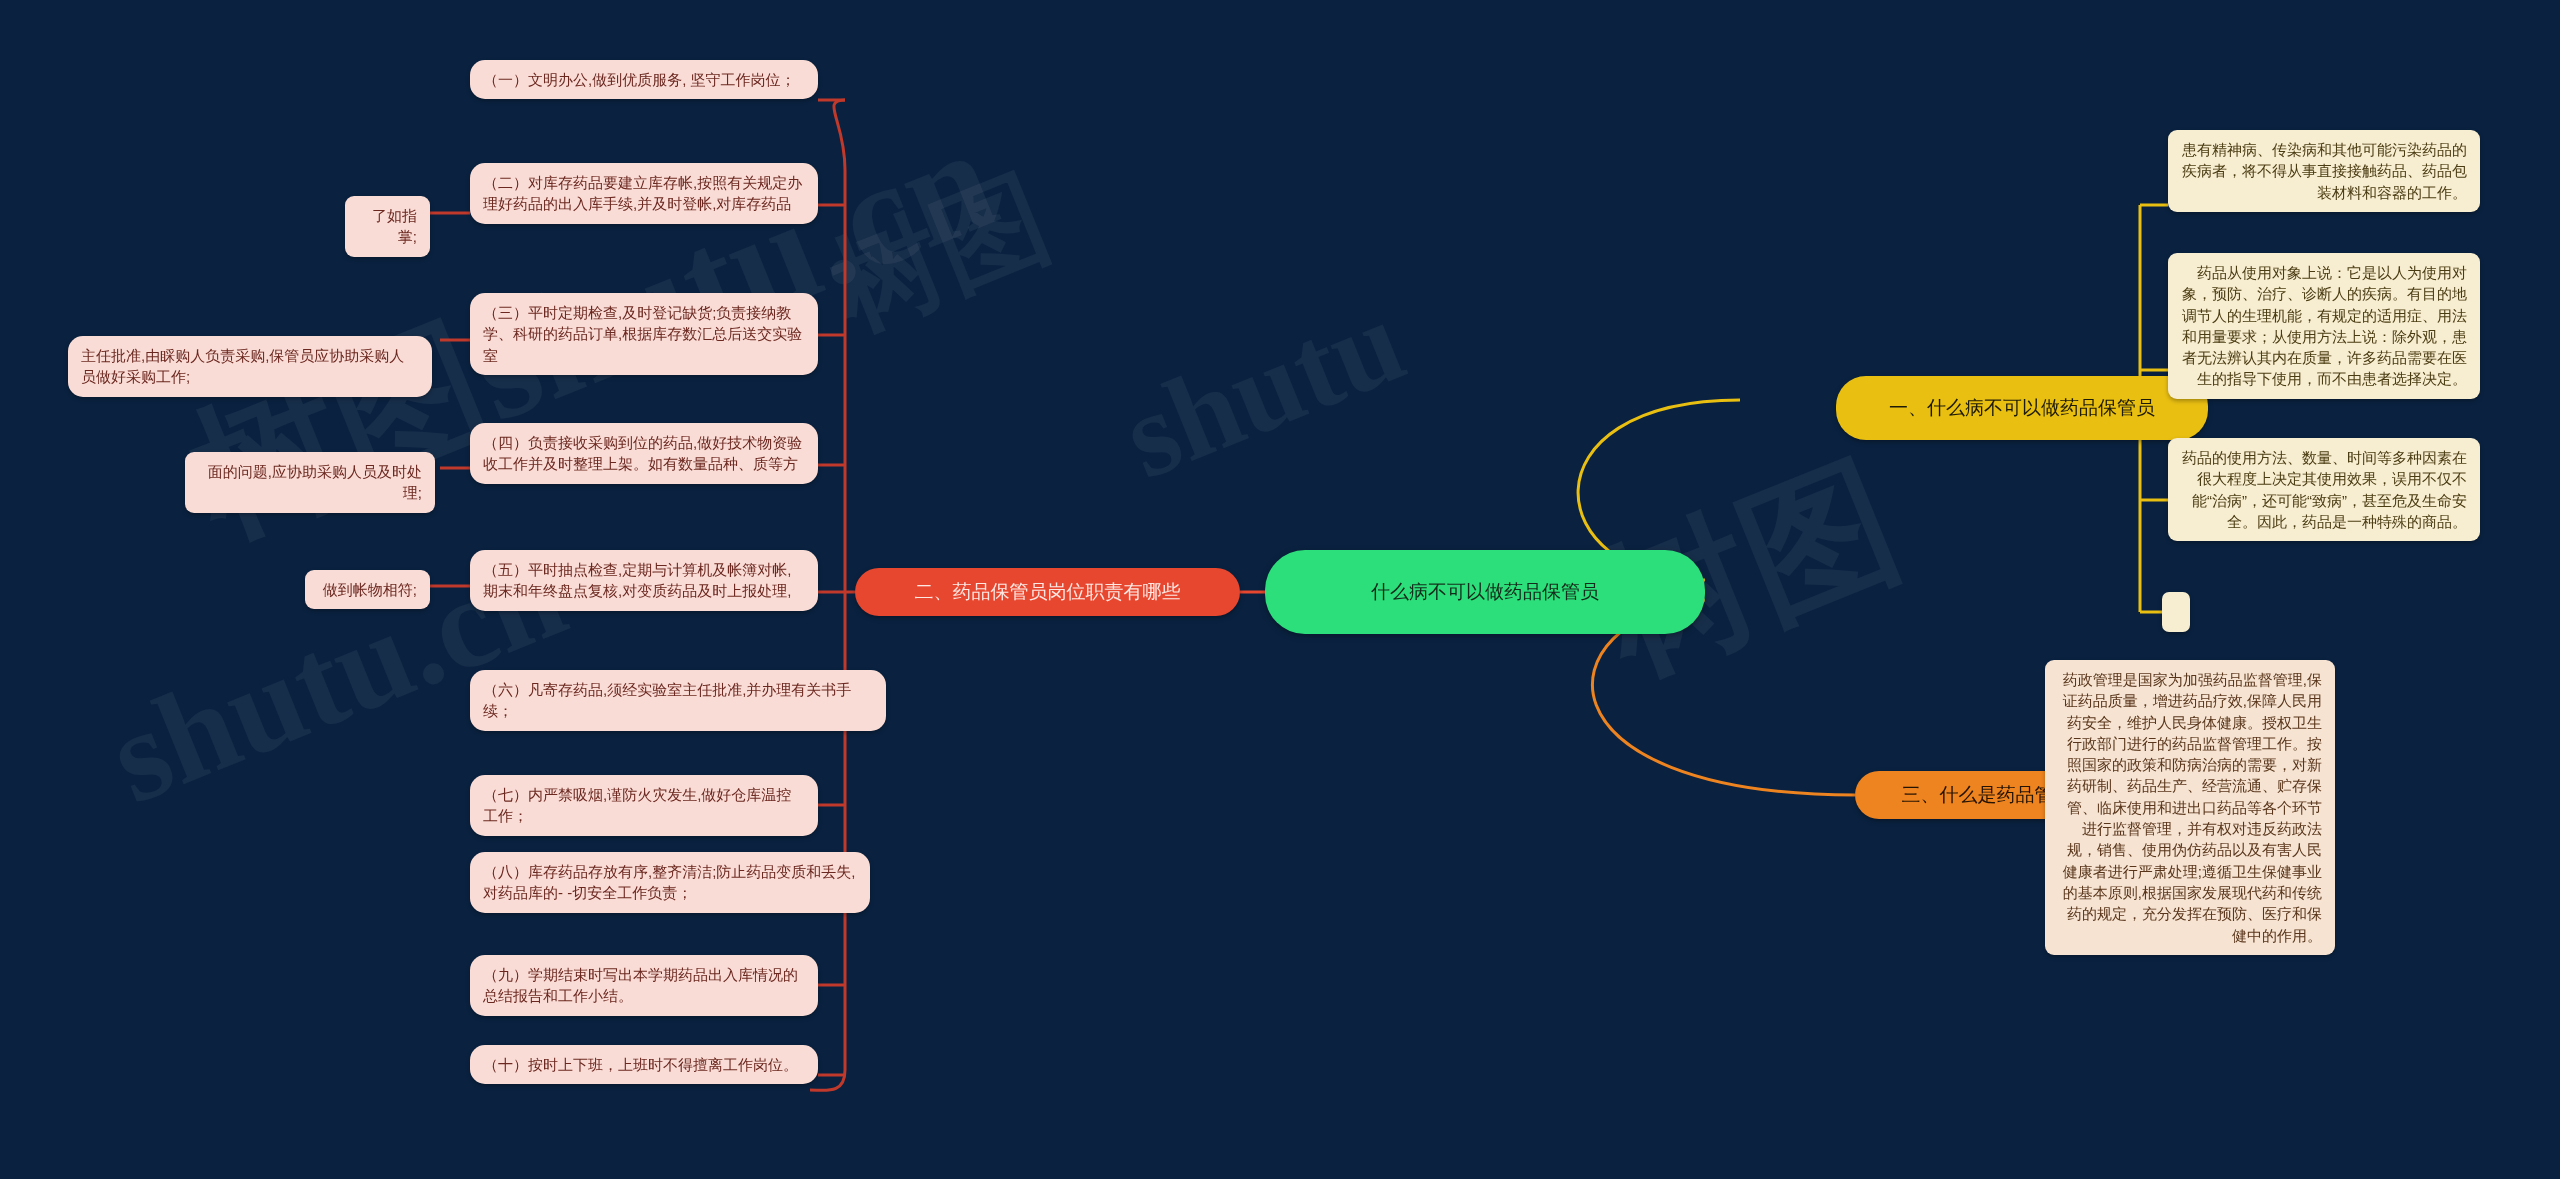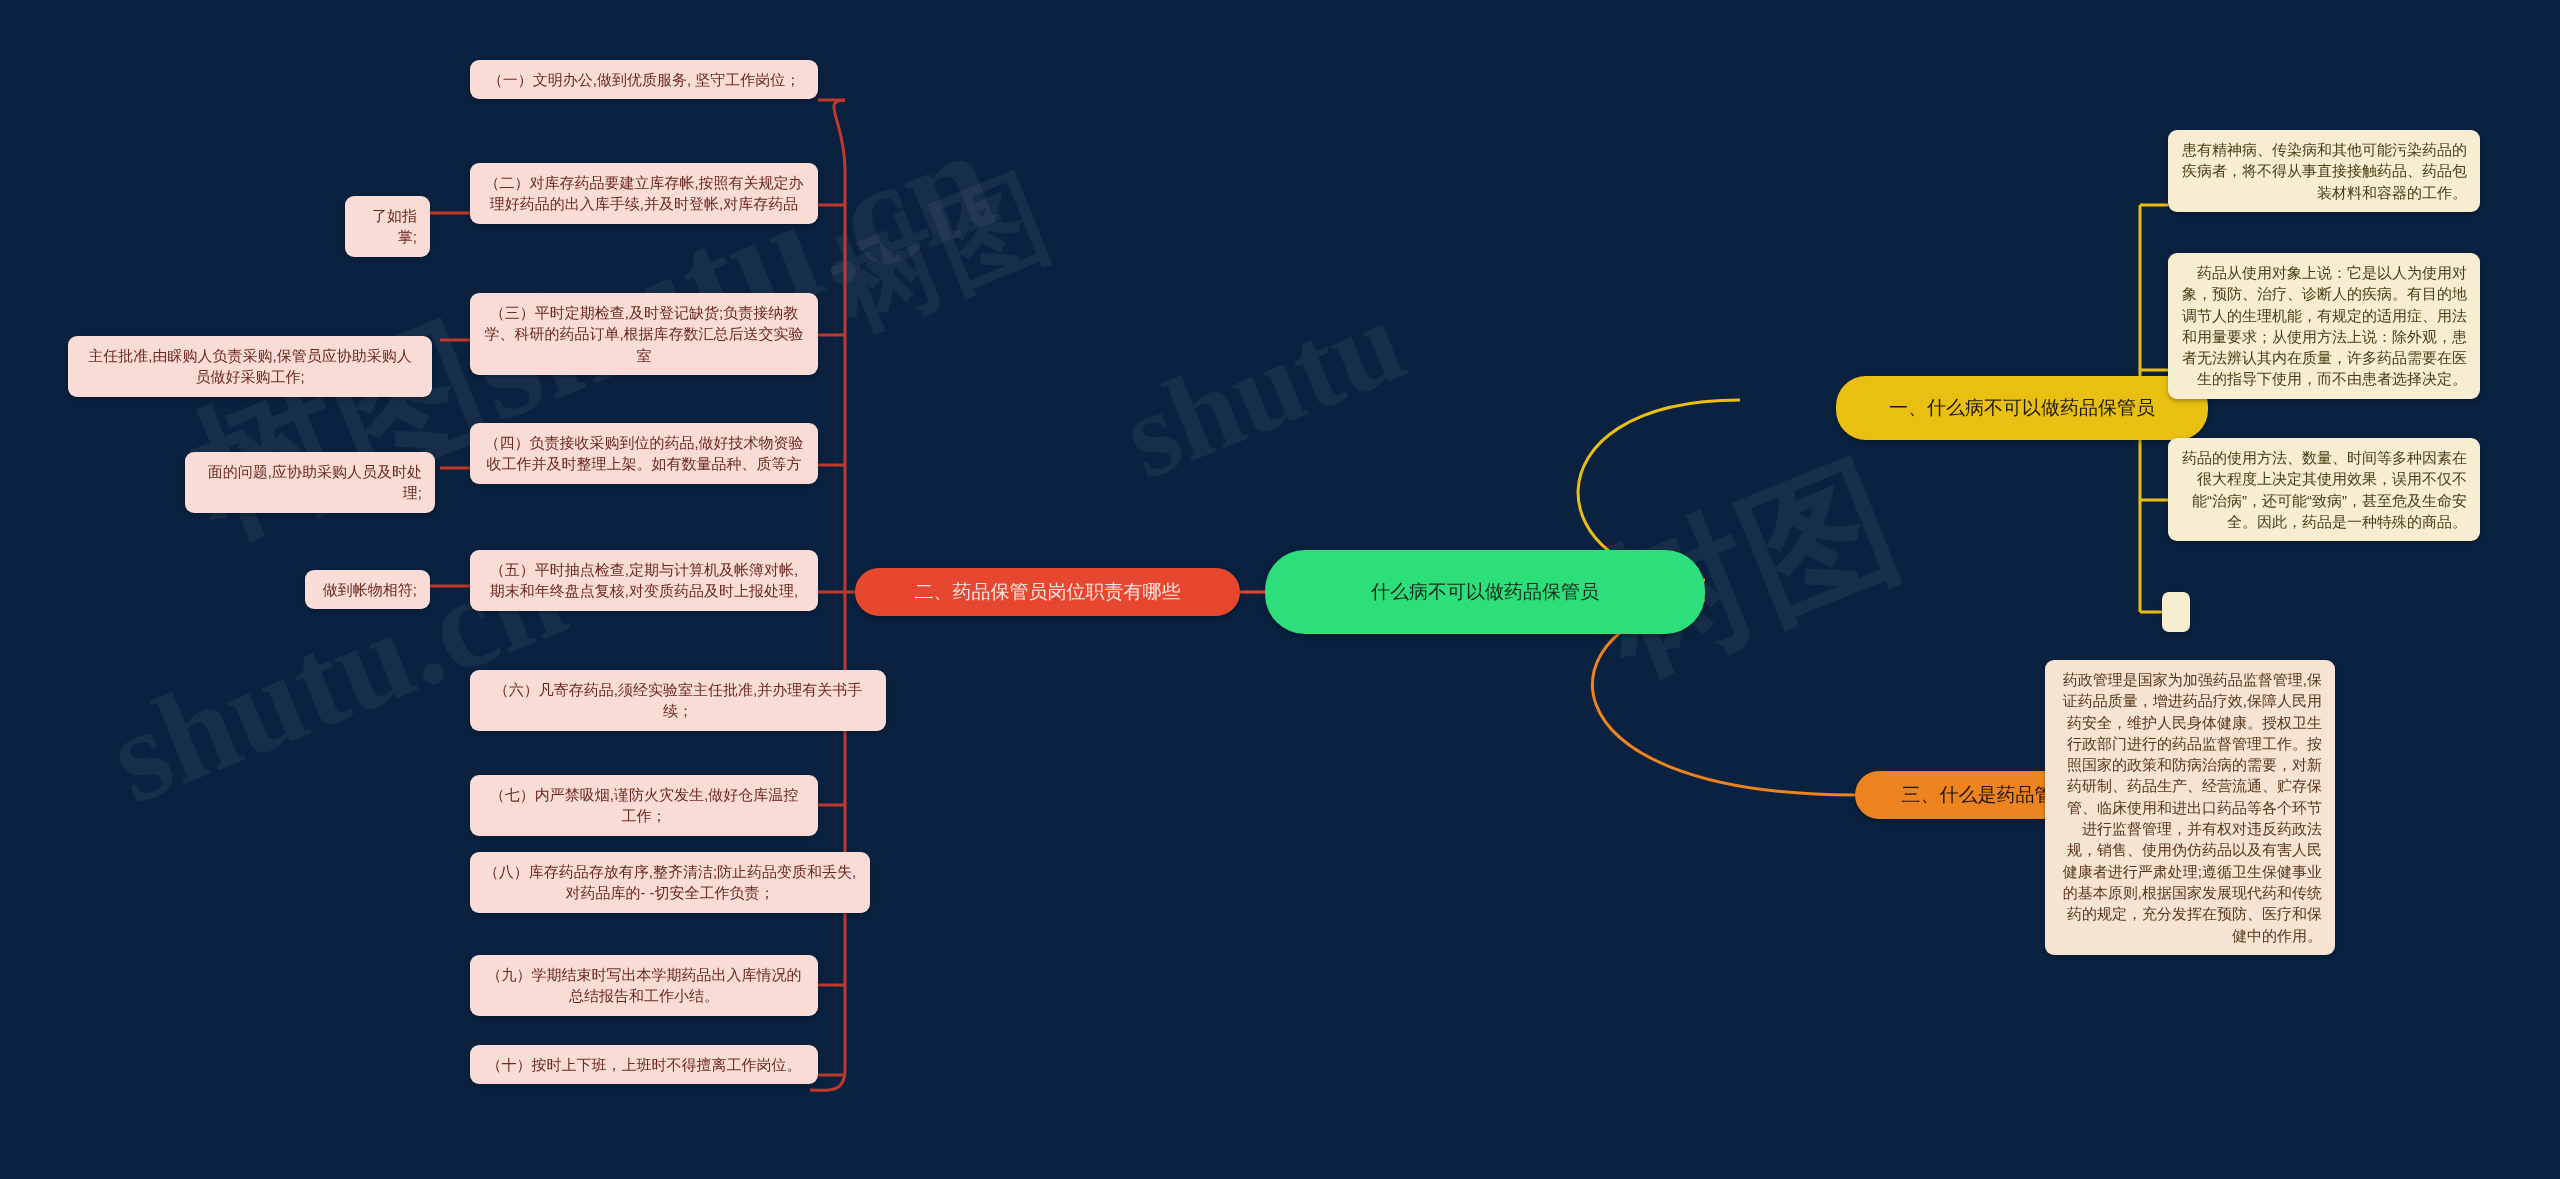--- a/index.html
+++ b/index.html
@@ -92,7 +92,7 @@
   .leaf-peach  { background: #f6e3d2; color: #59361b; }
 
   .leaf-right  { text-align: right; }
-  .leaf-left   { text-align: center; }
+  .leaf-left   { text-align: left; border-radius: 15px; }
   .leaf-tight  { text-align: right; }
   .stub {
     background: #f7edd0;

